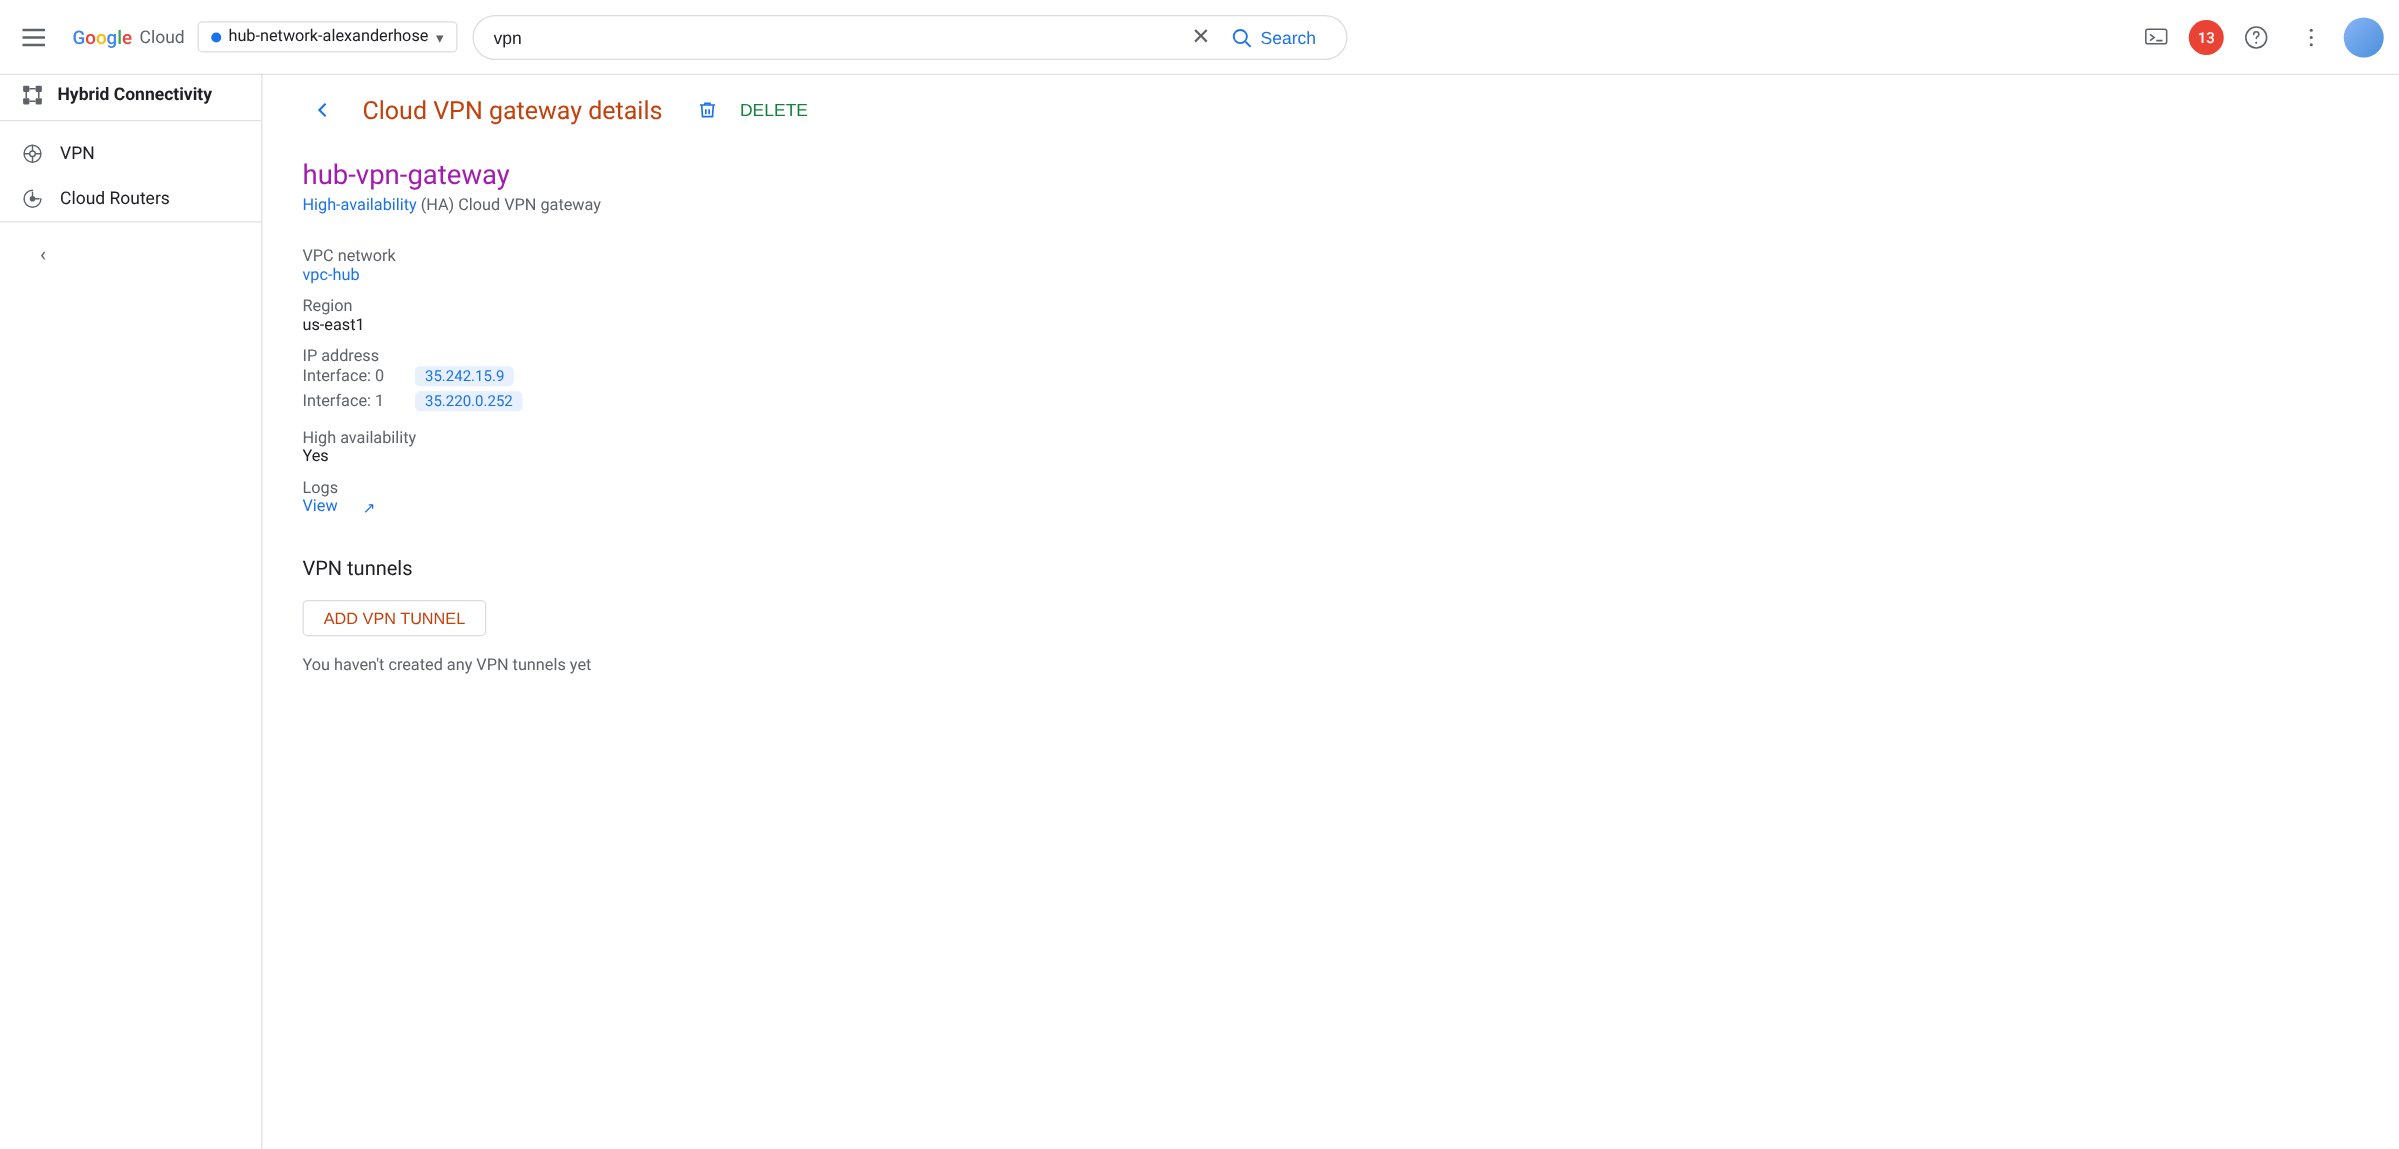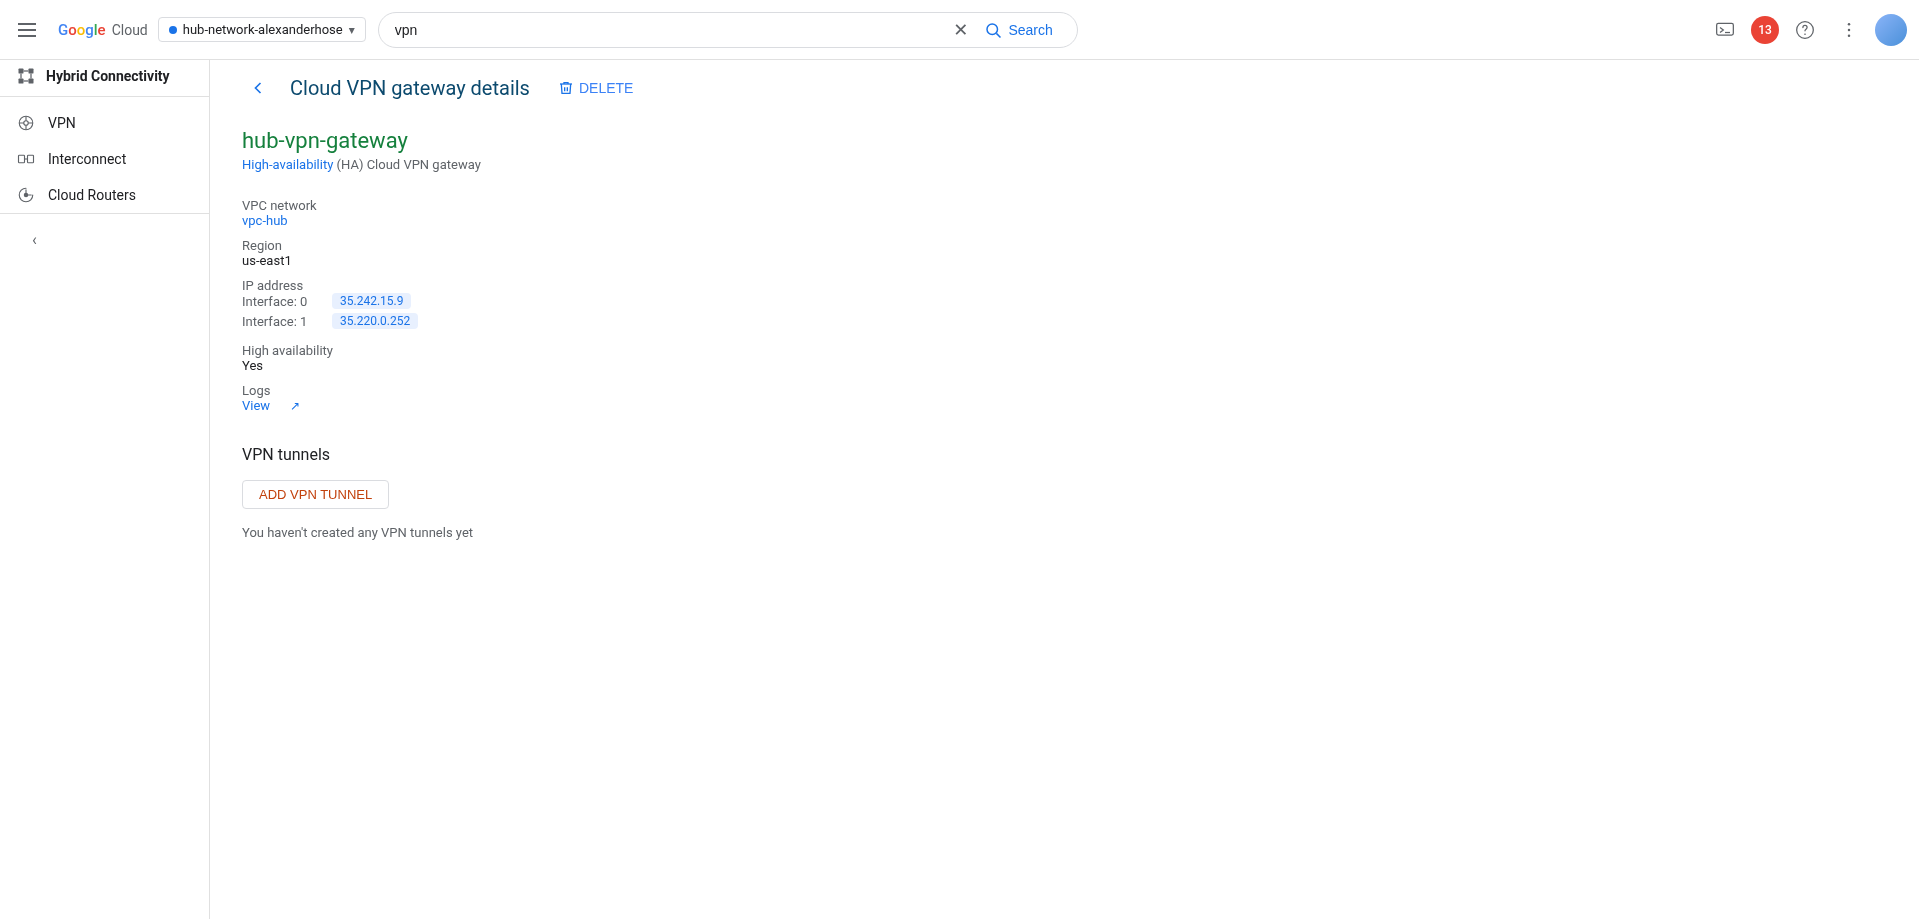--- a/index.html
+++ b/index.html
@@ -72,7 +72,7 @@
 
     .page-header { display: flex; align-items: center; gap: 16px; margin-bottom: 24px; }
     .back-btn { width: 32px; height: 32px; display: flex; align-items: center; justify-content: center; cursor: pointer; border-radius: 50%; border: none; background: none; }
-    .page-title { font-size: 20px; font-weight: 400; color: #0c4a6e; }
+    .page-title { font-size: 20px; font-weight: 400; color: #c2410c; }
     .delete-btn {
       display: flex; align-items: center; gap: 5px; color: #3b82f6; background: none; border: none;
       cursor: pointer; font-size: 14px; font-weight: 500; padding: 6px 12px;

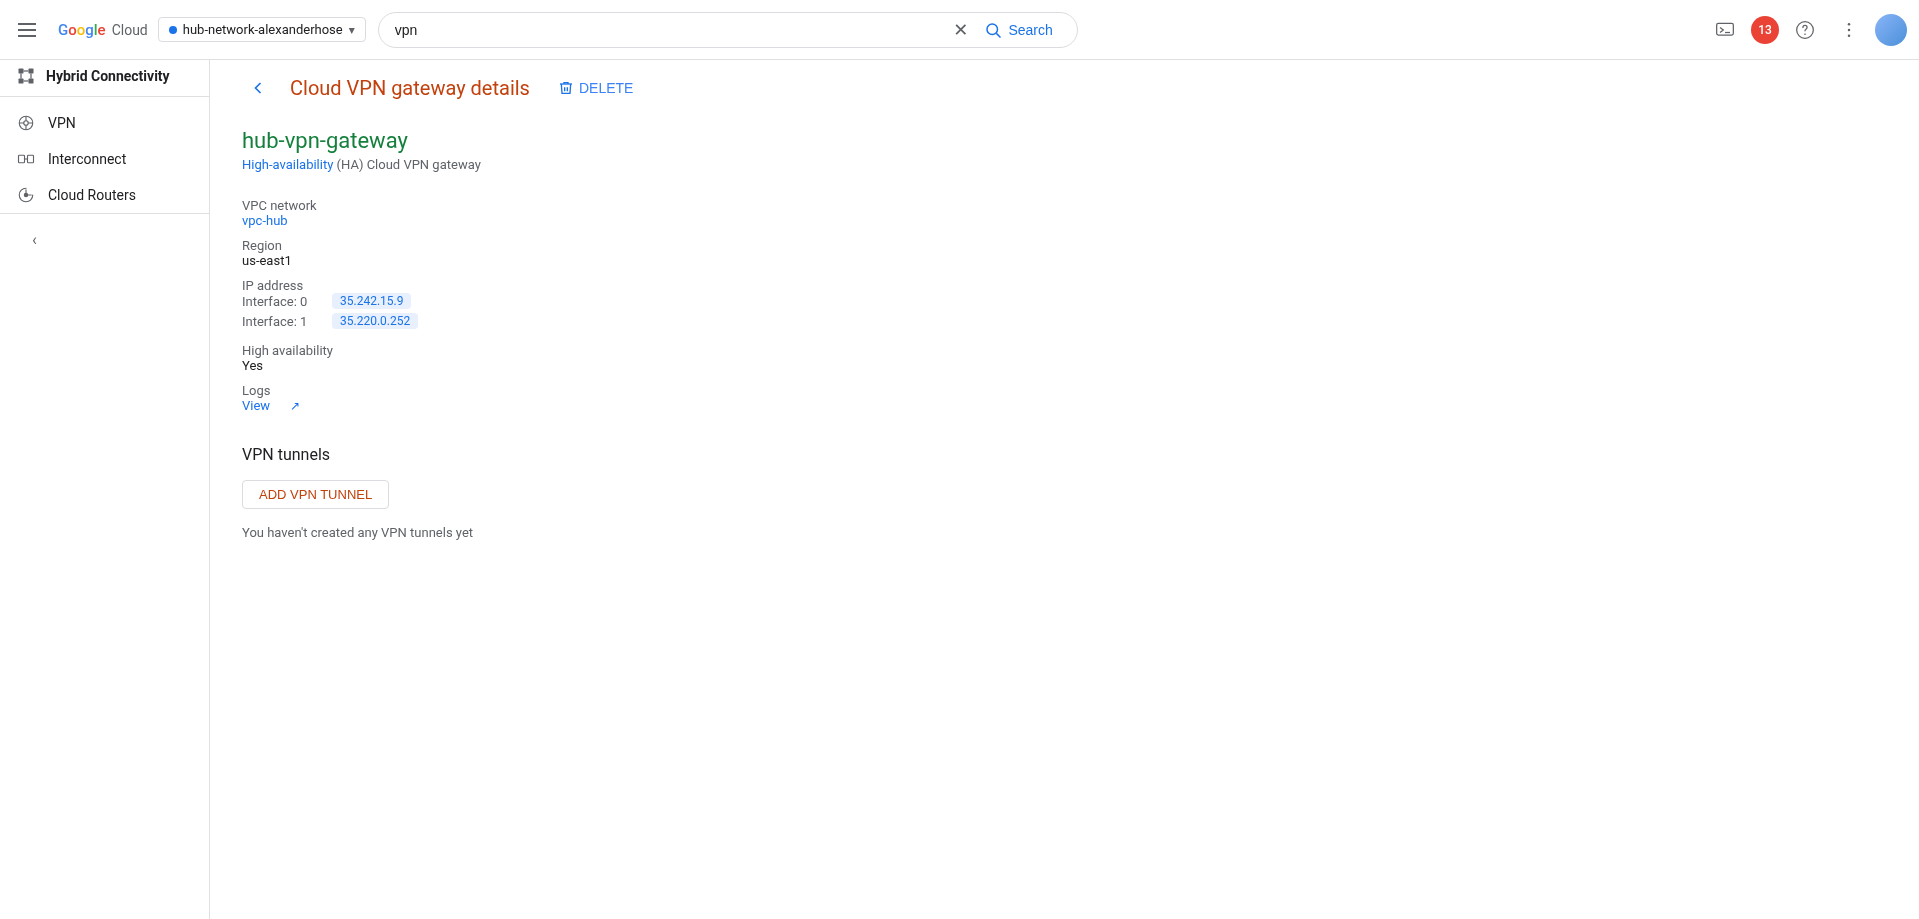--- a/index.html
+++ b/index.html
@@ -74,7 +74,7 @@
     .back-btn { width: 32px; height: 32px; display: flex; align-items: center; justify-content: center; cursor: pointer; border-radius: 50%; border: none; background: none; }
     .page-title { font-size: 20px; font-weight: 400; color: #c2410c; }
     .delete-btn {
-      display: flex; align-items: center; gap: 5px; color: #3b82f6; background: none; border: none;
+      display: flex; align-items: center; gap: 18px; color: #15803d; background: none; border: none;
       cursor: pointer; font-size: 14px; font-weight: 500; padding: 6px 12px;
     }
 

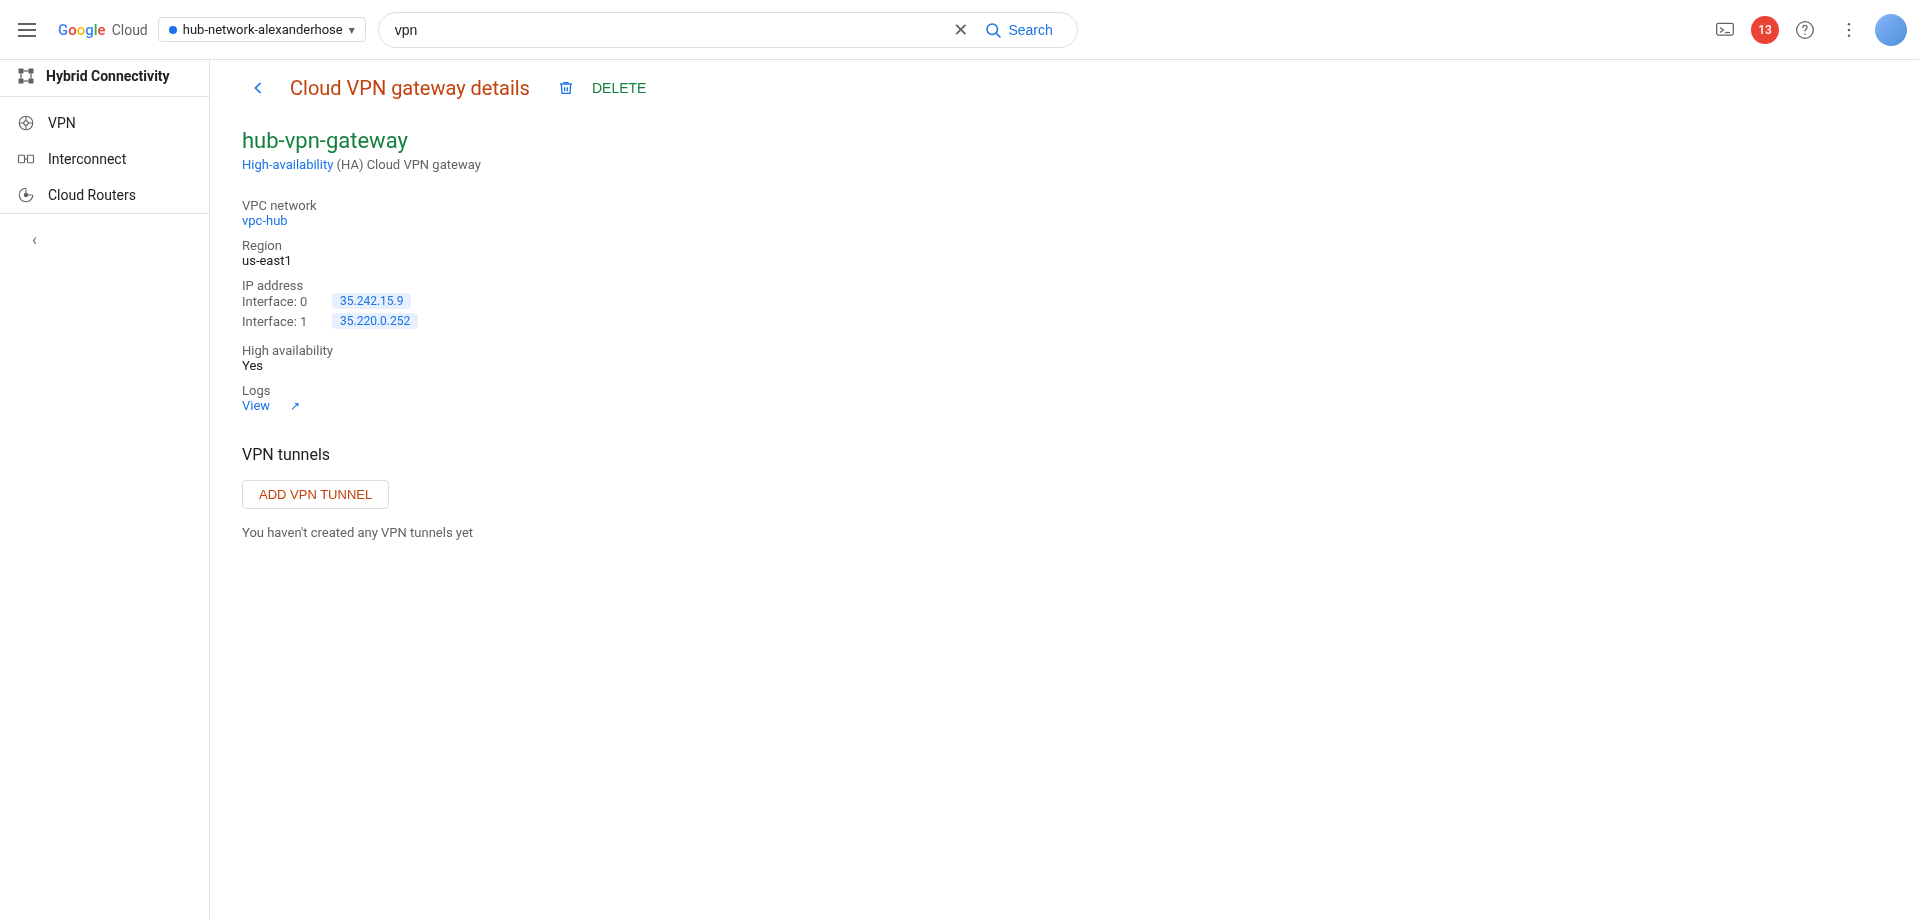--- a/index.html
+++ b/index.html
@@ -79,7 +79,7 @@
     }
 
     
-    .gateway-name { font-size: 22px; font-weight: 400; color: #15803d; margin-bottom: 4px; }
+    .gateway-name { font-size: 22px; font-weight: 400; color: #a21caf; margin-bottom: 4px; }
     .gateway-subtitle { font-size: 13px; color: #5f6368; margin-bottom: 20px; }
     .gateway-subtitle a { color: #1a73e8; text-decoration: none; }
 

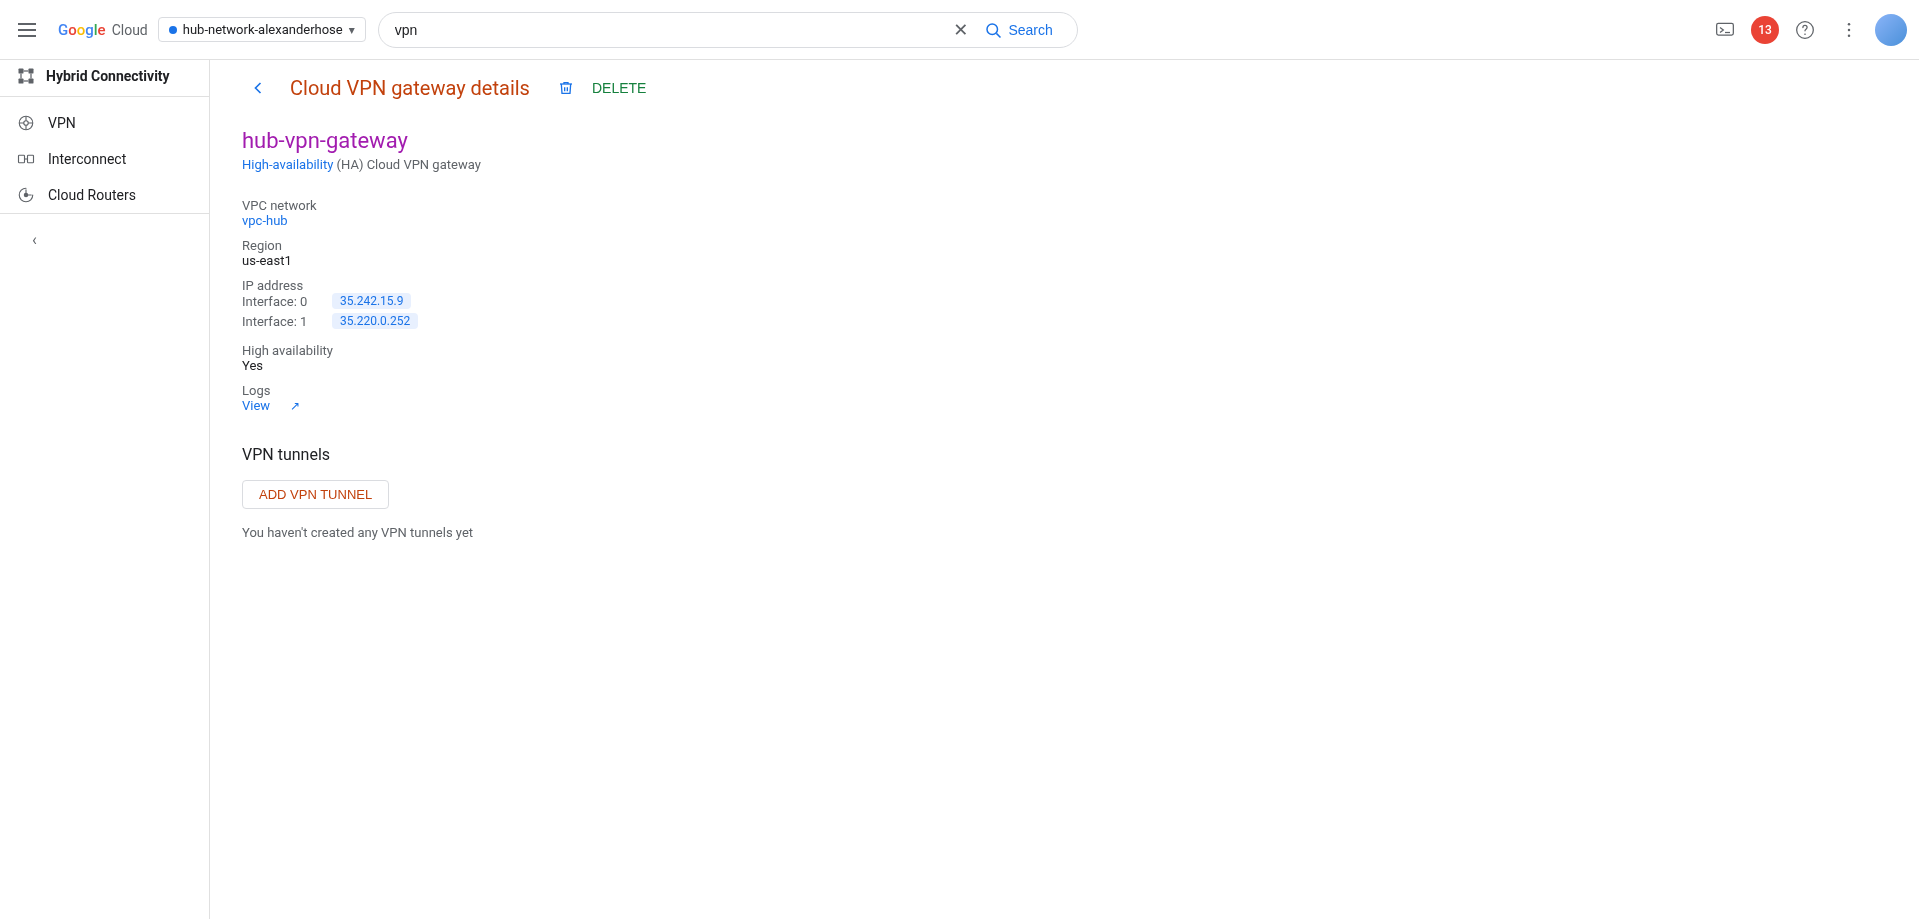--- a/index.html
+++ b/index.html
@@ -201,16 +201,6 @@
       <span>VPN</span>
     </div>
 
-    <div class="sidebar-item">
-      <span class="sidebar-item-icon">
-        <svg width="18" height="18" viewBox="0 0 24 24" fill="none">
-          <rect x="2" y="7" width="8" height="10" rx="1" stroke="#5f6368" stroke-width="1.5"></rect>
-          <rect x="14" y="7" width="8" height="10" rx="1" stroke="#5f6368" stroke-width="1.5"></rect>
-          <line x1="10" y1="12" x2="14" y2="12" stroke="#5f6368" stroke-width="1.5"></line>
-        </svg>
-      </span>
-      <span>Interconnect</span>
-    </div>
 
     <div class="sidebar-item">
       <span class="sidebar-item-icon">

